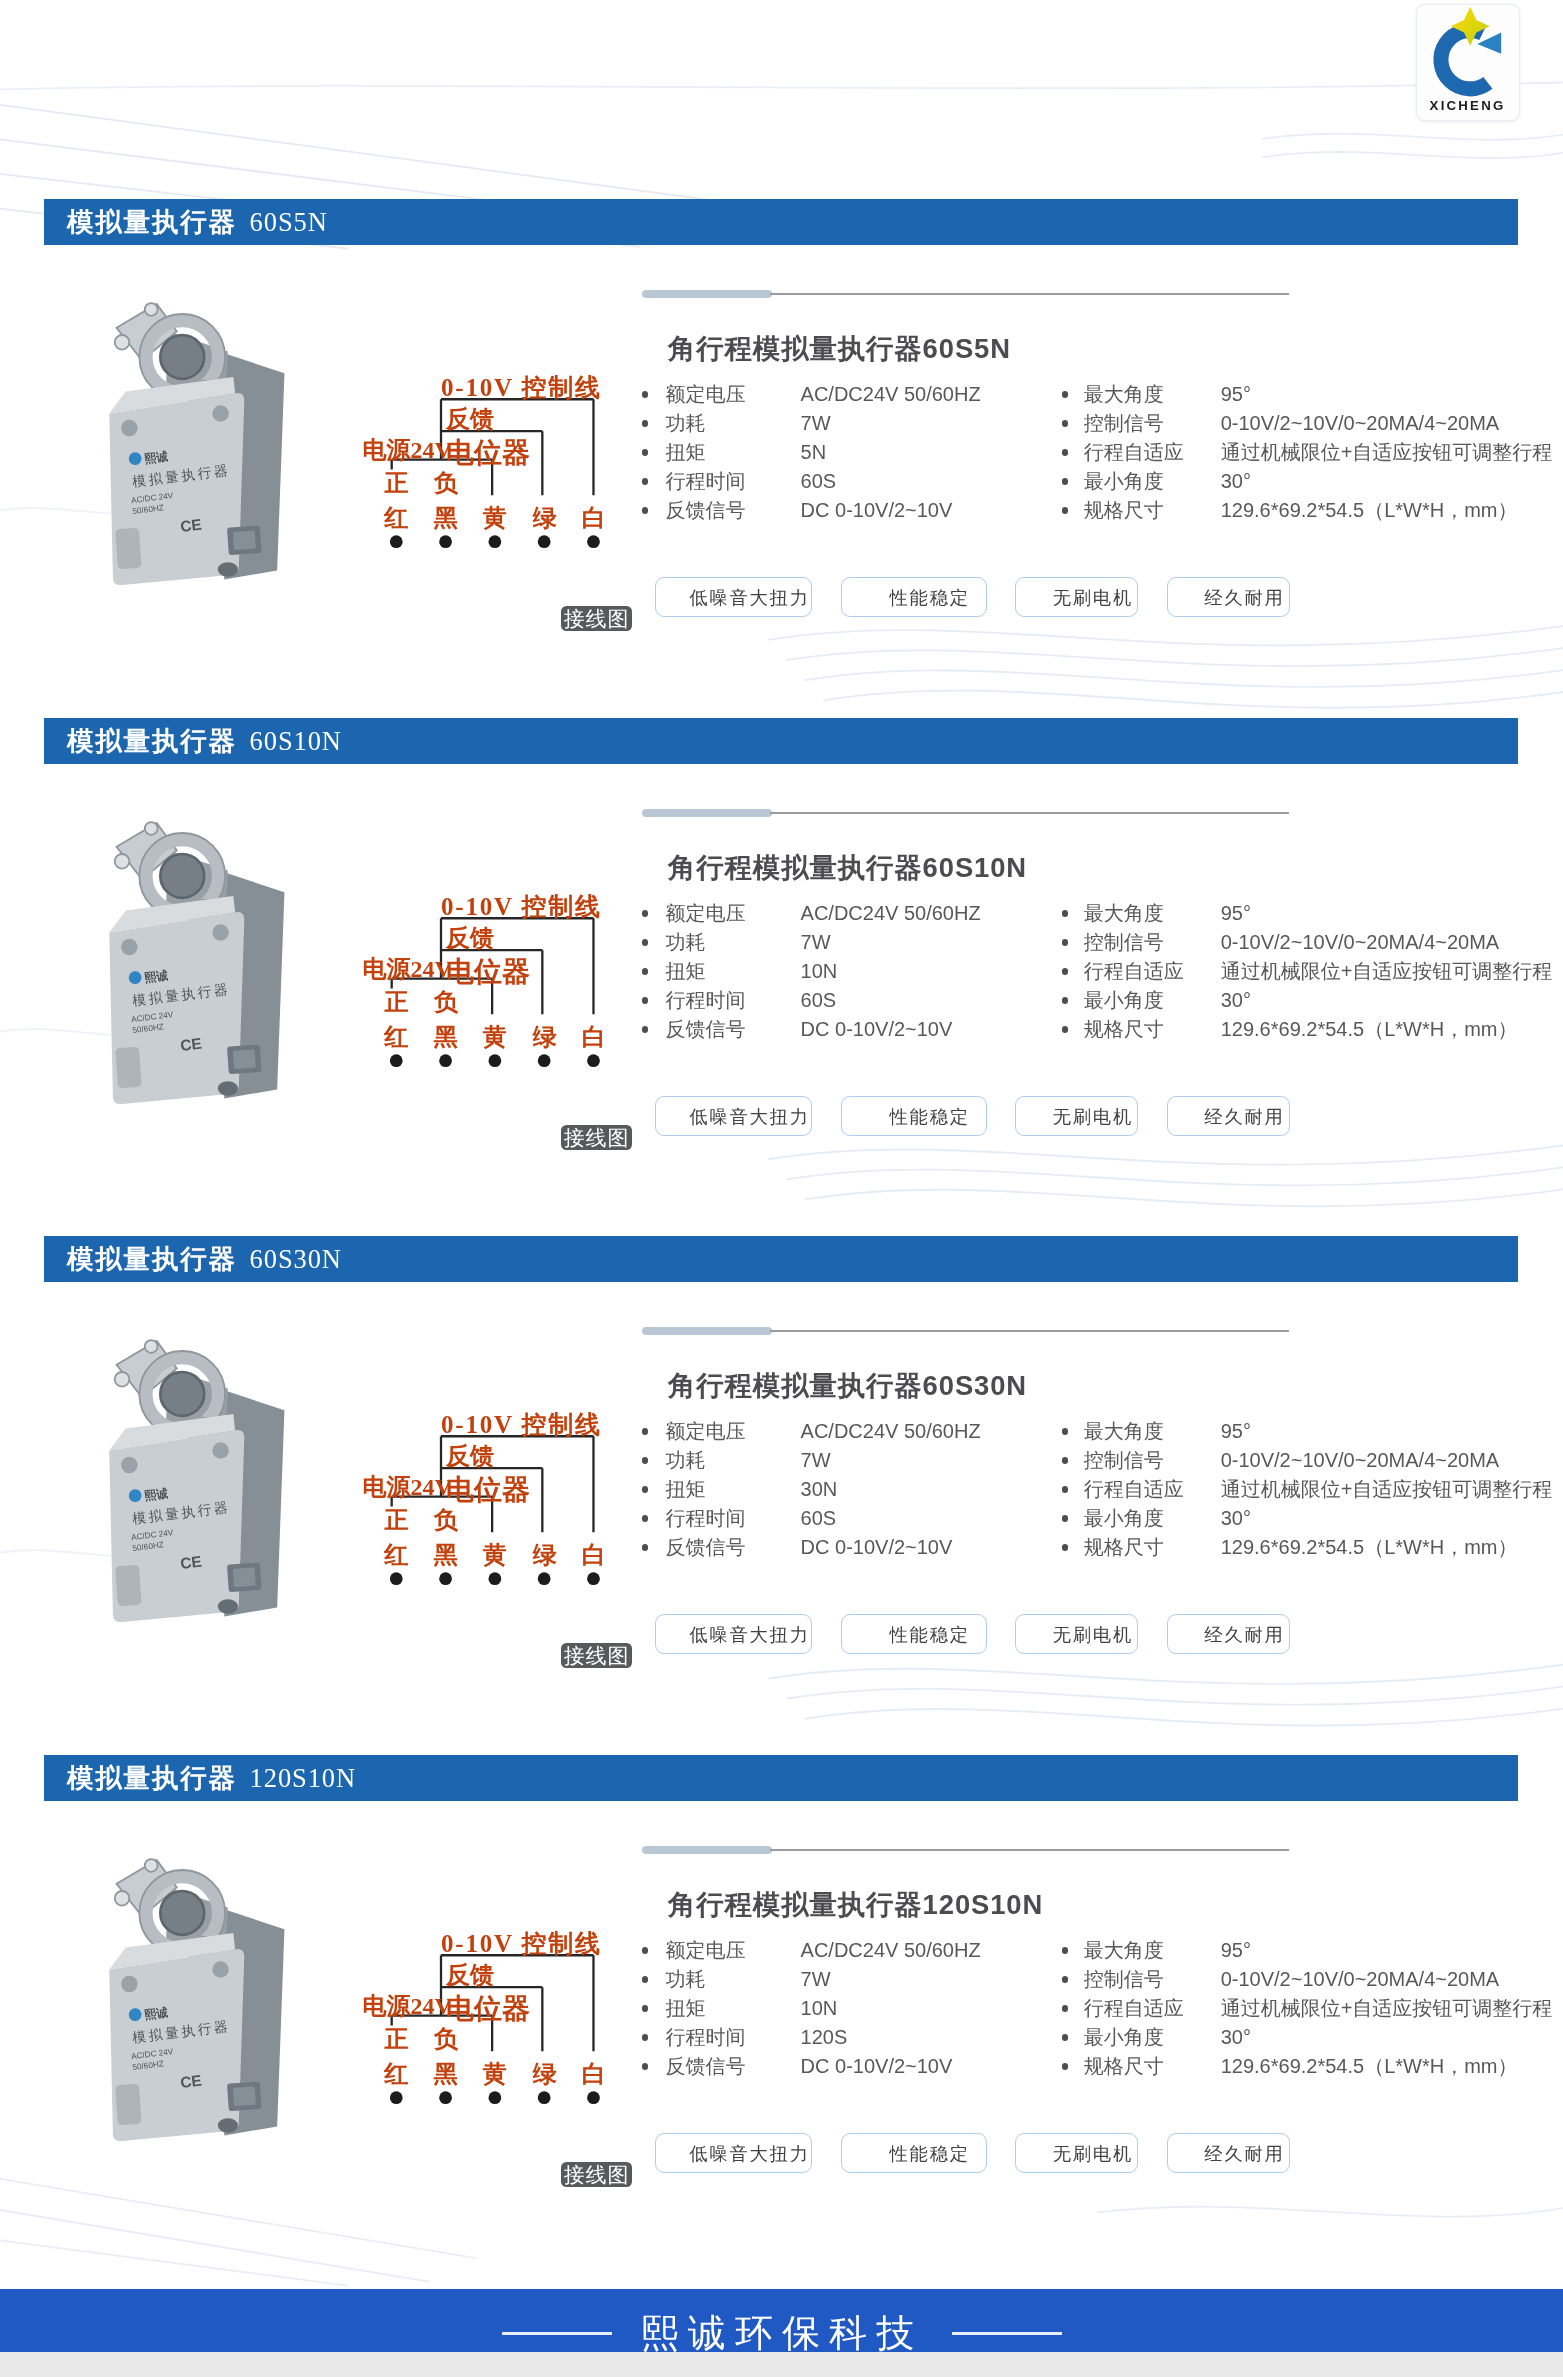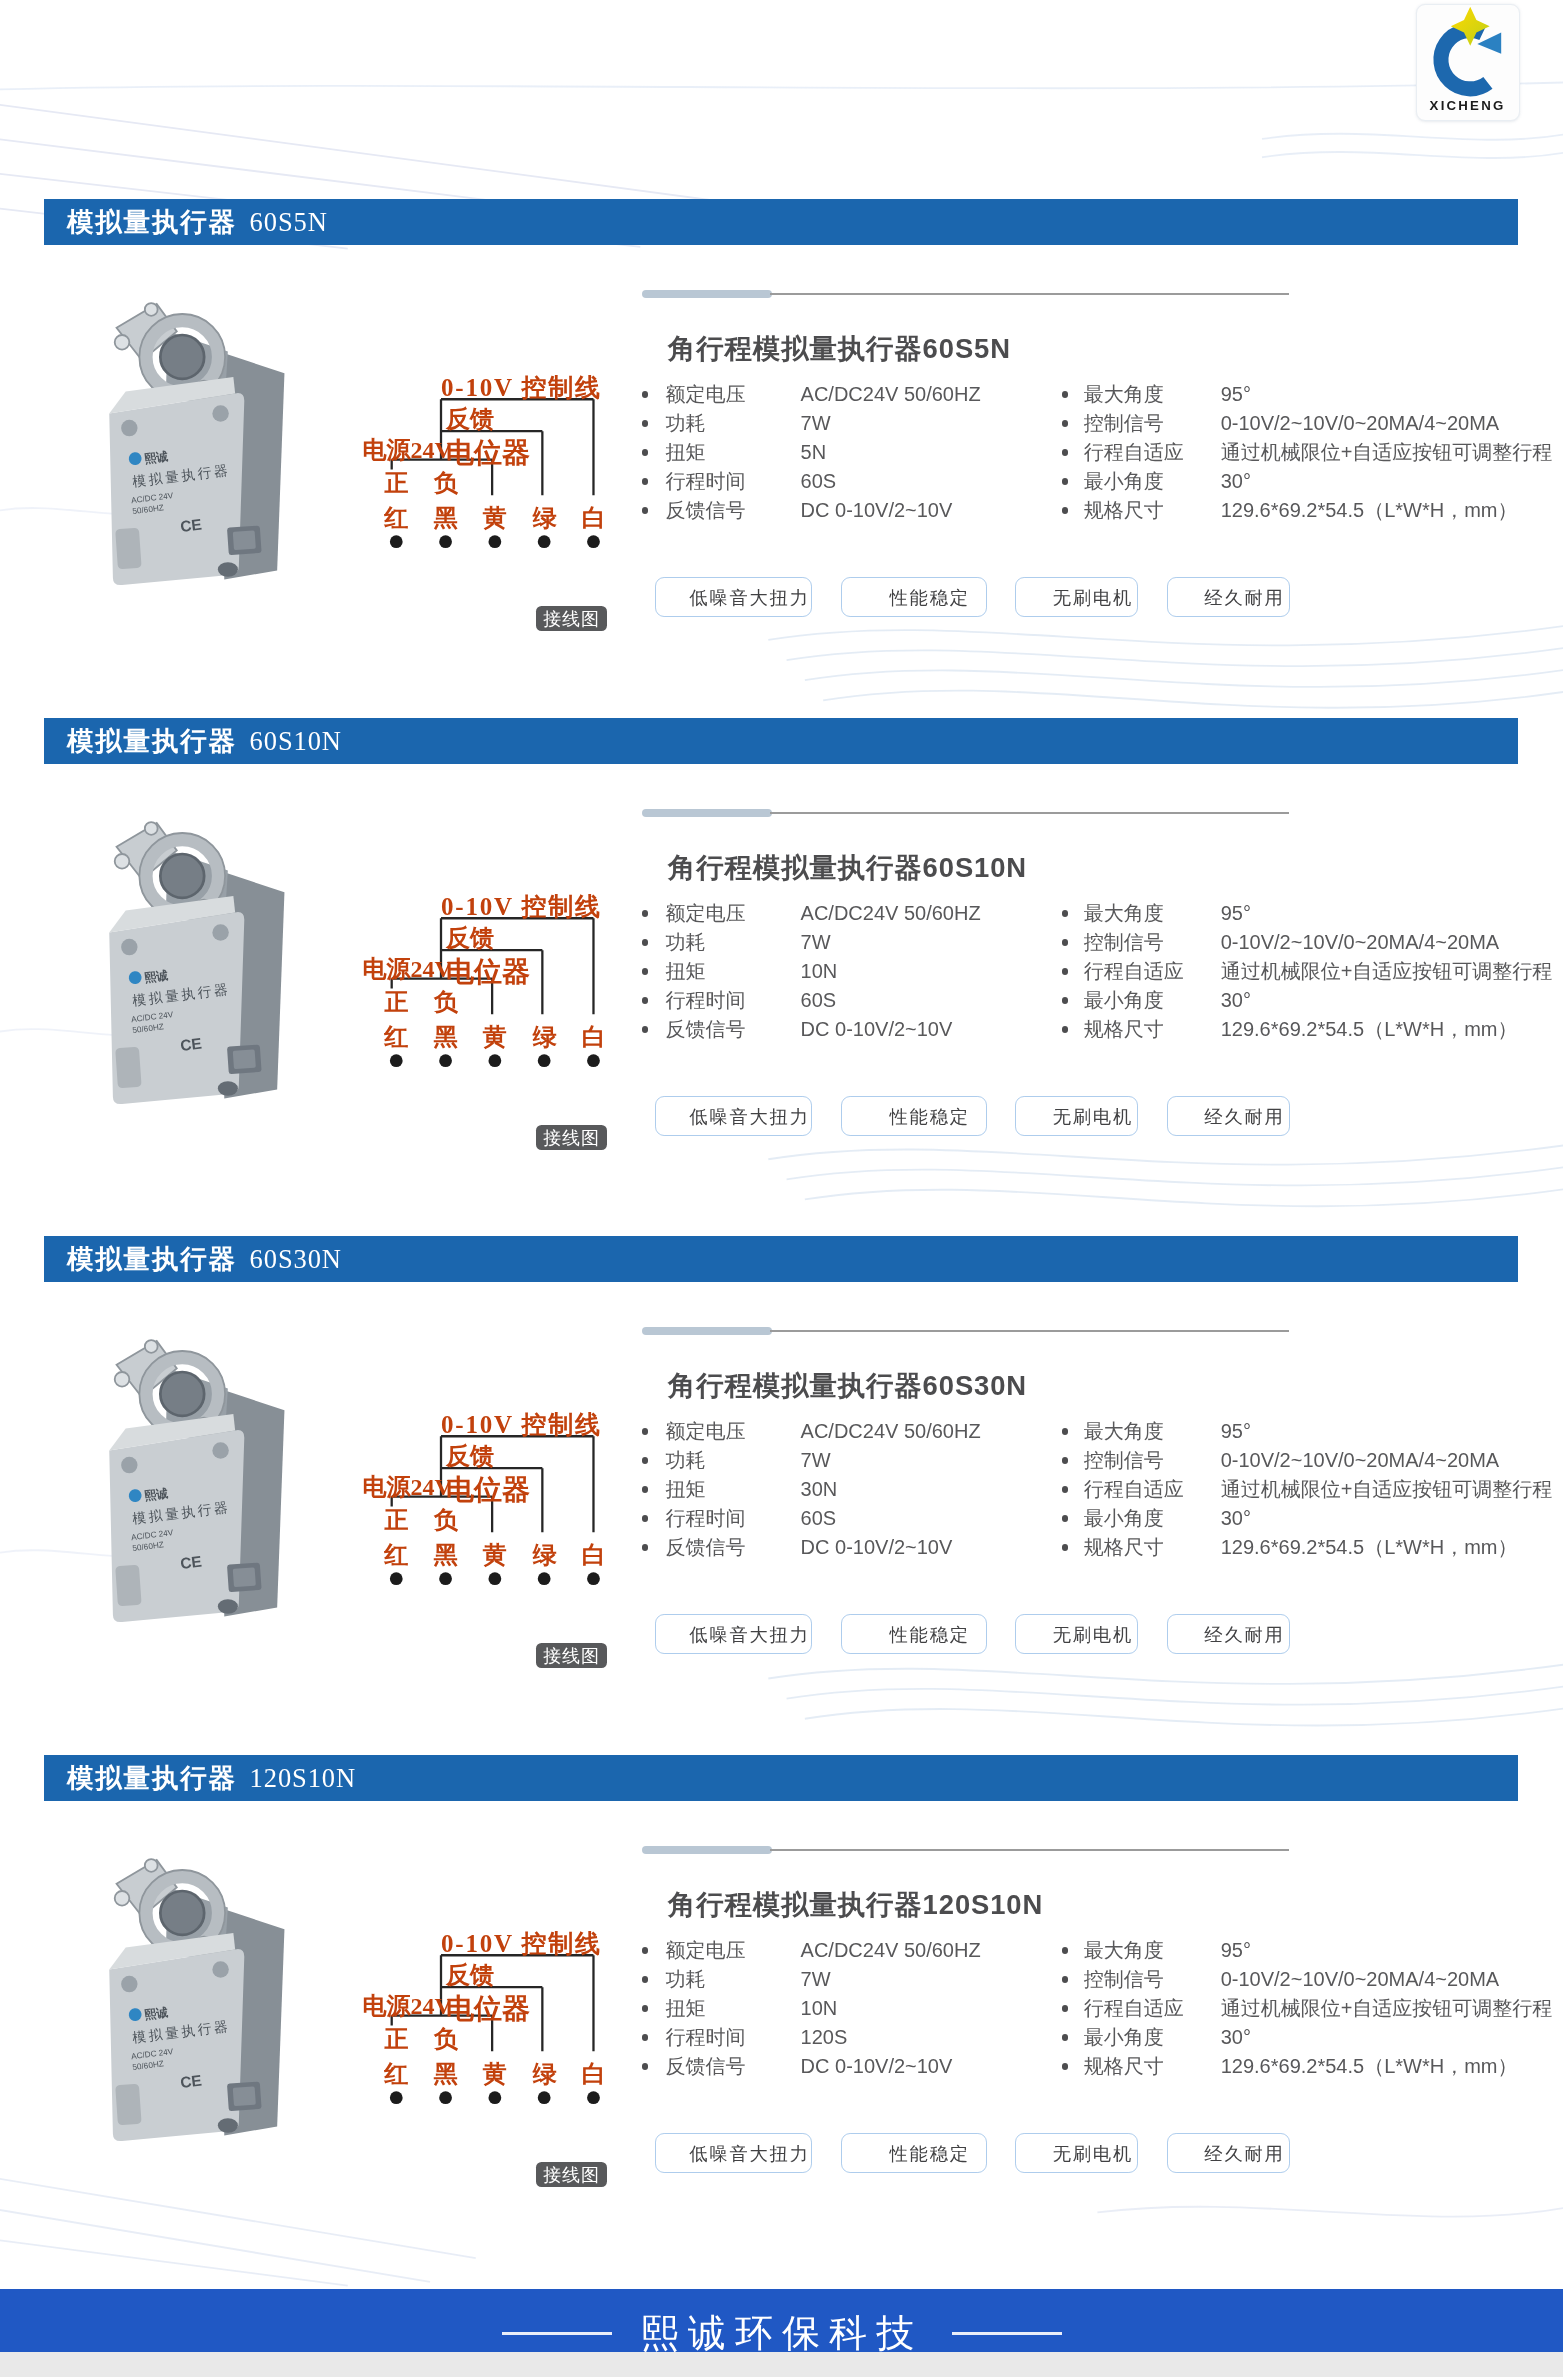--- a/index.html
+++ b/index.html
@@ -46,8 +46,8 @@
   .wc0{ left:26.5px; } .wc1{ left:76px; } .wc2{ left:125px; } .wc3{ left:175px; } .wc4{ left:224px; }
 
   .wire-btn {
-    position:absolute; left:536px; top:407px; width:71px; height:25px;
-    background:#58595b; border-radius:5.5px; color:#fff; font-size:18px;
+    position:absolute; left:561px; top:407px; width:71px; height:25px;
+    background:#58595b; border-radius:5.5px; color:#fff; font-size:21px;
     display:flex; align-items:center; justify-content:center; letter-spacing:0.9px; cursor:pointer;
   }
 

